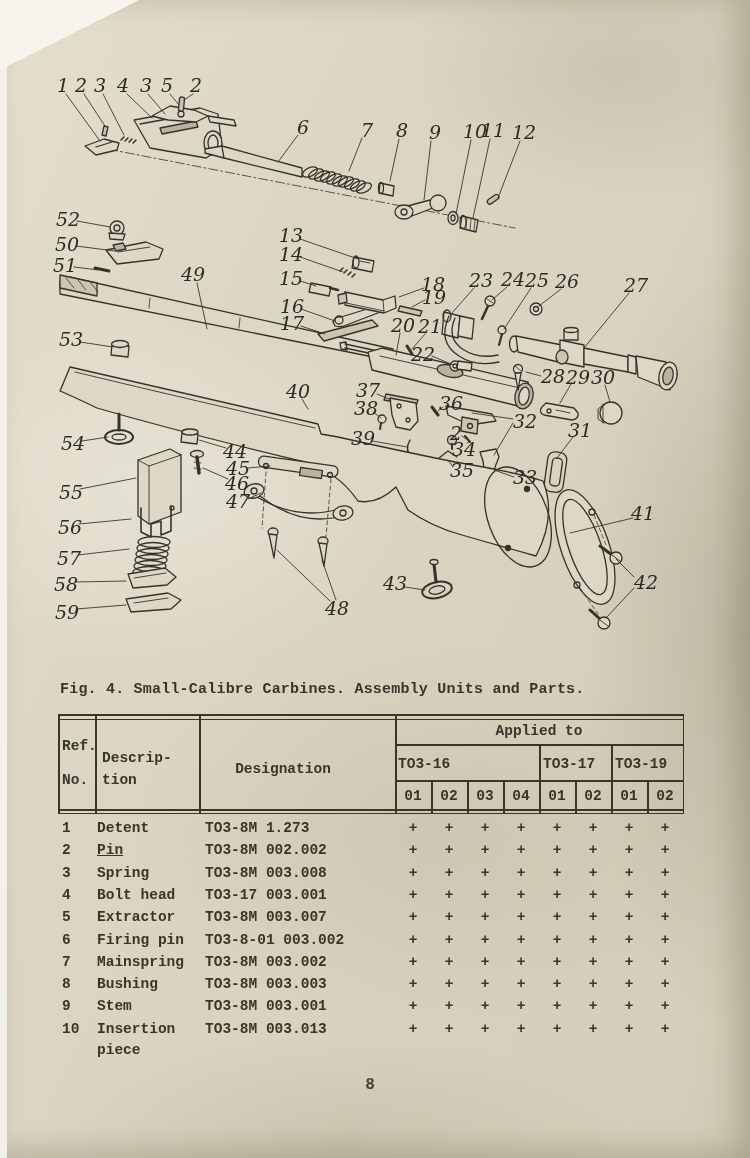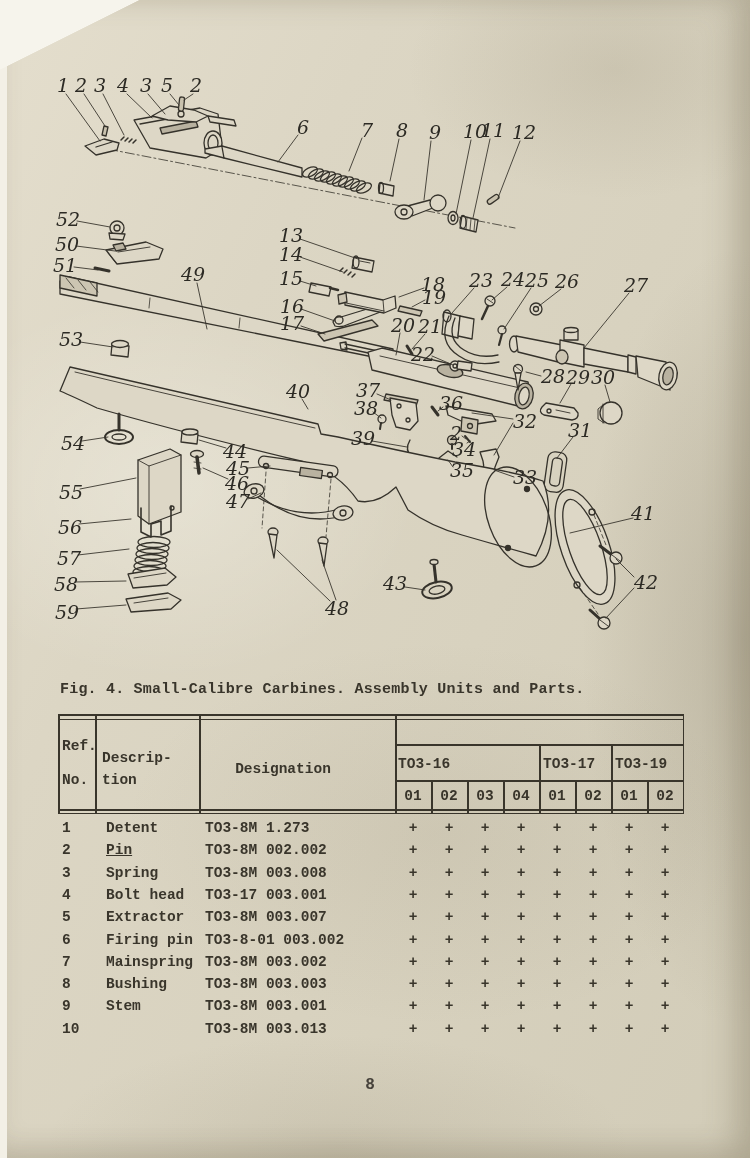--- a/index.html
+++ b/index.html
@@ -421,6 +421,7 @@
   <span class="hcell" style="left:44px;top:36px">Descrip-</span>
   <span class="hcell" style="left:44px;top:58px">tion</span>
   <span class="hcell c" style="left:141px;top:47px;width:168px">Designation</span>
+  <span class="hcell c" style="left:337px;top:9px;width:288px">Applied to</span>
   <span class="hcell" style="left:340px;top:42px">TO3-16</span>
   <span class="hcell" style="left:485px;top:42px">TO3-17</span>
   <span class="hcell" style="left:557px;top:42px">TO3-19</span>

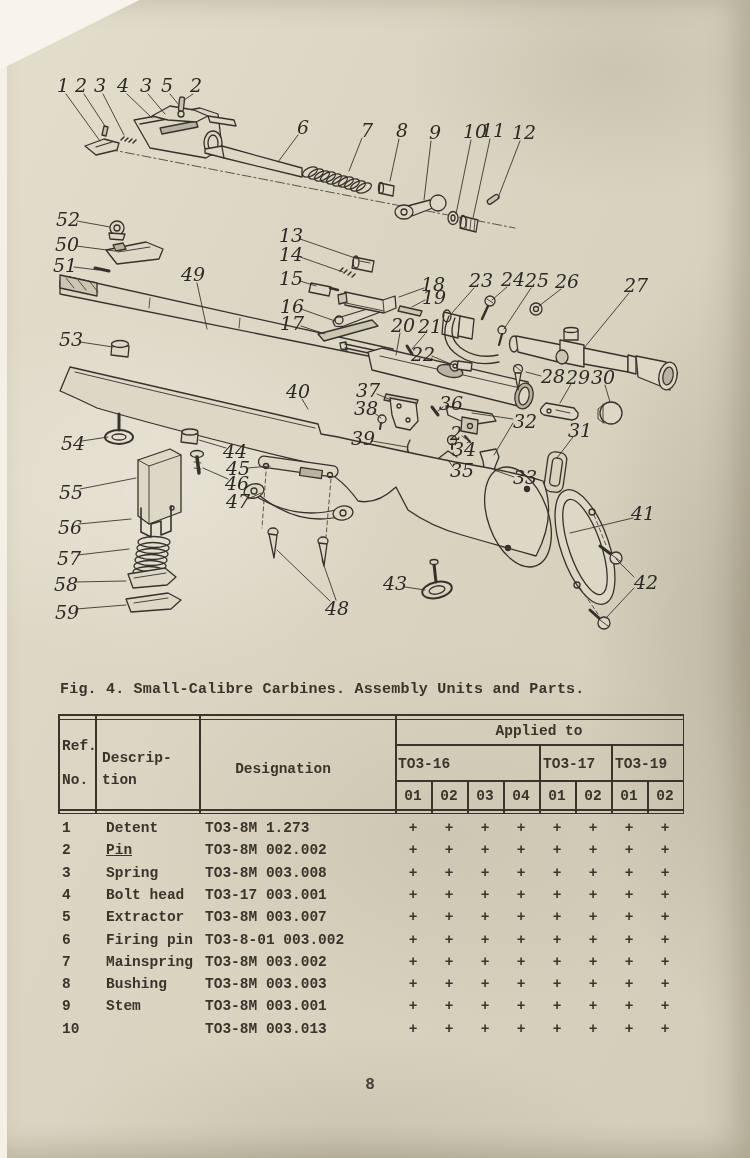--- a/index.html
+++ b/index.html
@@ -29,7 +29,7 @@
   .tbody{position:absolute;left:0;top:104px;width:626px;height:260px;}
   .trow{position:absolute;left:0;width:626px;height:22.3px;}
   .tcell{position:absolute;top:0;font-weight:700;font-size:14.5px;line-height:21px;white-space:pre;}
-  .tcell.desc{white-space:normal;margin-left:9px;}
+  .tcell.desc{white-space:normal;}
   .tcell.mark{text-align:center;}
   .pageno{position:absolute;left:340px;top:1076px;width:60px;text-align:center;
     font:700 16px "Liberation Mono",monospace;color:#45413a;}

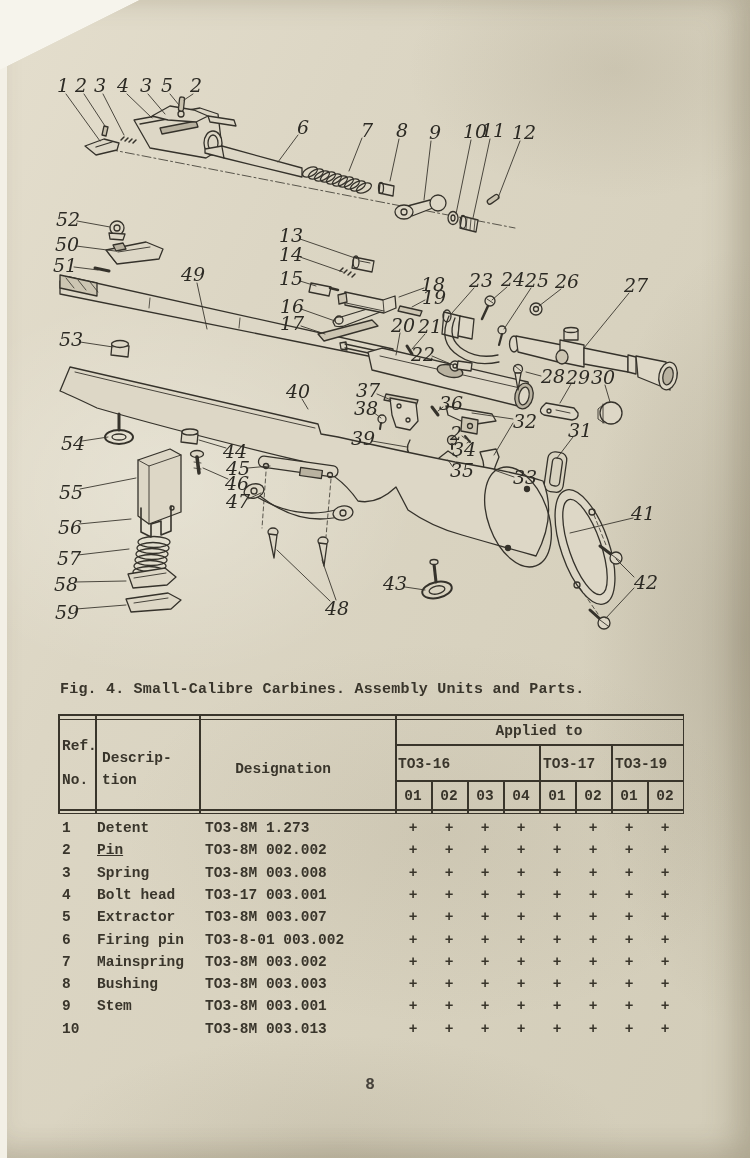--- a/index.html
+++ b/index.html
@@ -554,6 +554,7 @@
       </div>
       <div class="trow" style="top: 200.7px;">
         <span class="tcell ref" style="left: 4px;">10</span>
+        <span class="tcell desc" style="left: 39px; width: 106px;">Insertion piece</span>
         <span class="tcell desig" style="left: 147px;">TO3-8M 003.013</span>
         <span class="tcell mark" style="left: 345px; width: 20px;">+</span>
         <span class="tcell mark" style="left: 381px; width: 20px;">+</span>

